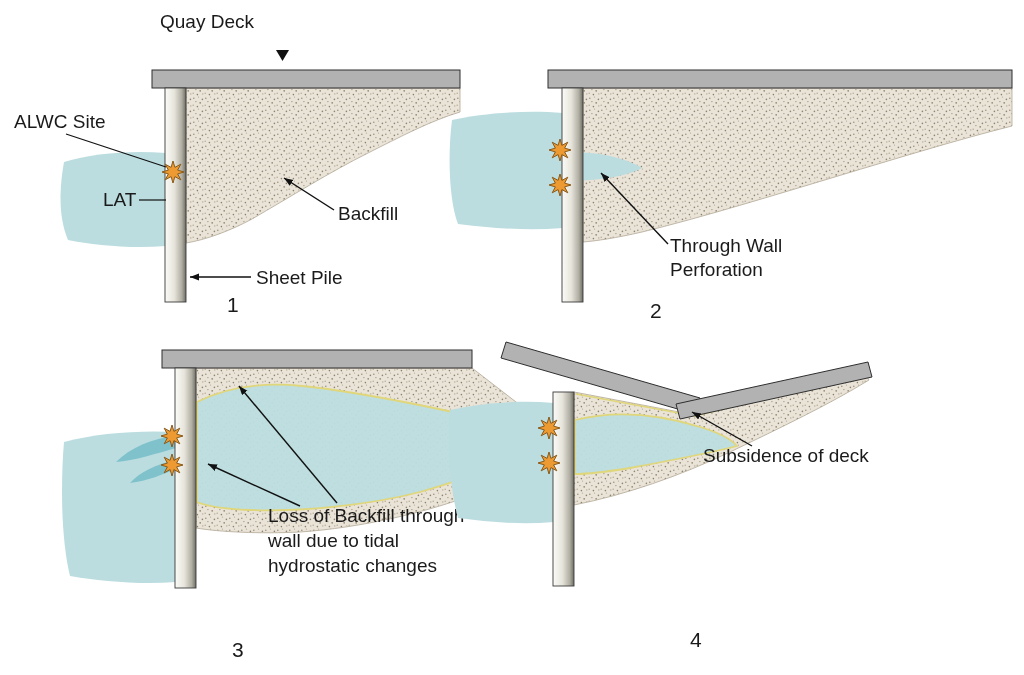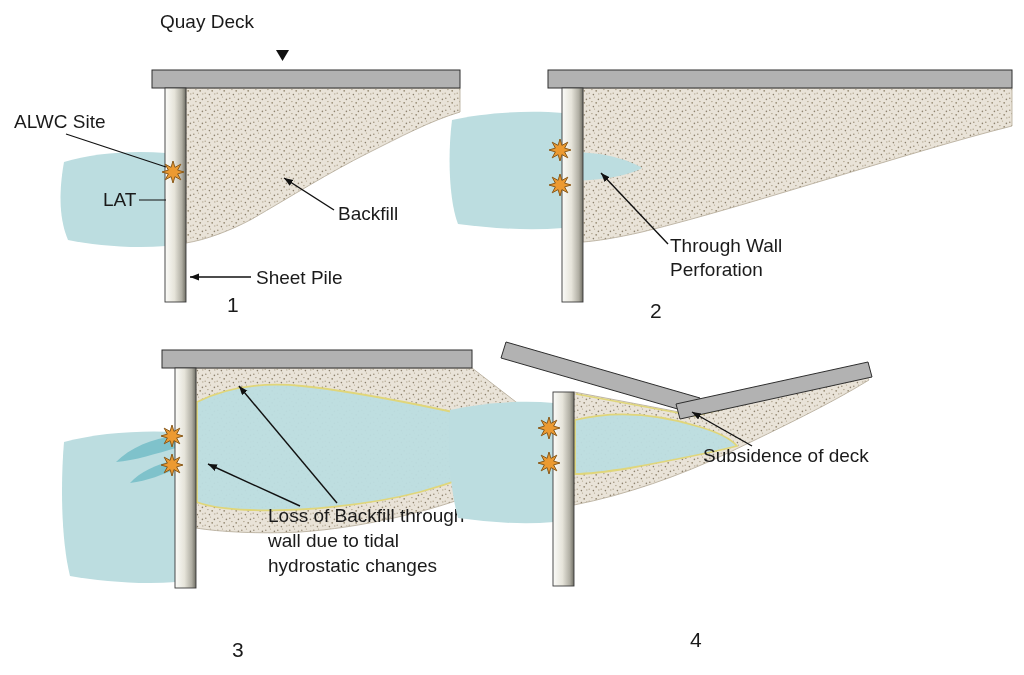--- a/index.html
+++ b/index.html
@@ -4,7 +4,7 @@
 <style>
   html,body{margin:0;padding:0;background:#ffffff;}
   .stage{position:relative;width:1024px;height:675px;background:#fff;overflow:hidden;
-         font-family:"Liberation Sans",sans-serif;border-radius:18px;}
+         font-family:"Liberation Sans",sans-serif;}
   svg{display:block;}
   .lbl{font-family:"Liberation Sans",sans-serif;font-size:19px;fill:var(--text,#1a1a1a);}
   .num{font-family:"Liberation Sans",sans-serif;font-size:21px;fill:var(--text,#1a1a1a);}

